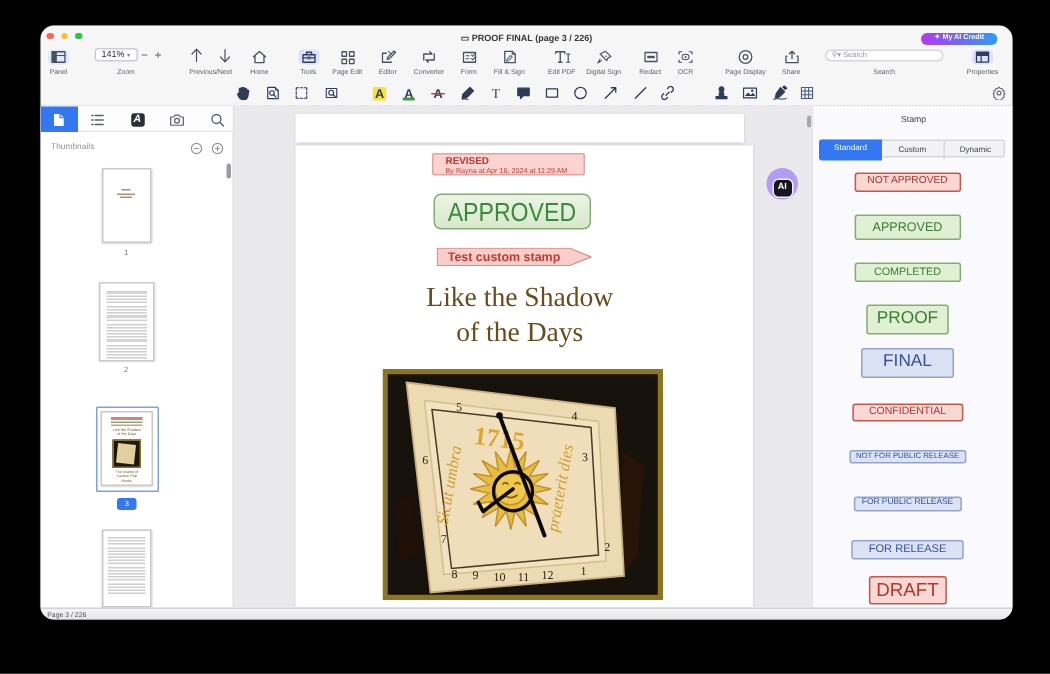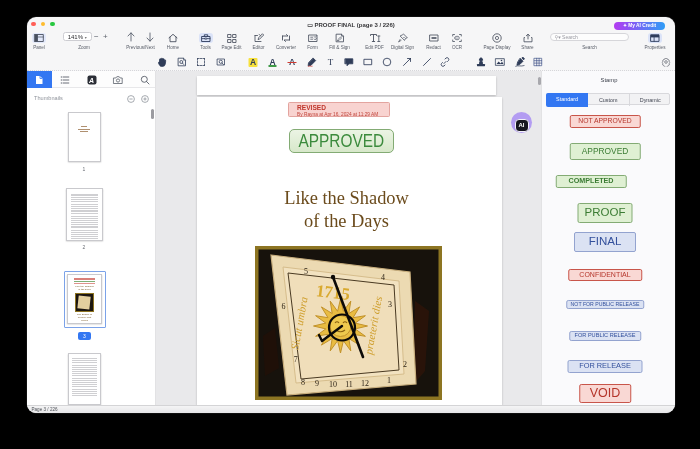--- a/index.html
+++ b/index.html
@@ -401,6 +401,12 @@
         </div>
 <div class="abs" style="left:92px;top:32px;width:104.5px;height:23.5px;background:linear-gradient(#ebf4e4,#d7e8ca);border:1.5px solid #83ab74;border-radius:5px;text-align:center;">
           <div style="font-size:17.5px;font-weight:400;color:#3b8a3c;line-height:22px;transform:scaleX(0.88);transform-origin:center;">APPROVED</div>
+        </div>
+<div class="abs" style="left:94px;top:68px;width:104px;height:12.5px;">
+          <svg width="104" height="12.5" viewBox="0 0 104 12.5">
+            <path d="M0.5 0.5 H89 L103 6.25 L89 12 H0.5 z" fill="#f9cdc9" stroke="#d88d86" stroke-width="0.8"></path>
+          </svg>
+          <div style="position:absolute;left:0;top:1.2px;width:90px;text-align:center;font-size:8.3px;font-weight:700;color:#c03a30;">Test custom stamp</div>
         </div>
 <div class="abs" style="left:0;top:89.5px;width:299px;text-align:center;font-family:'Liberation Serif',serif;font-size:18.4px;color:#6b4b1c;line-height:23.2px;">Like the Shadow<br>of the Days</div>
 <div class="abs" style="left:58px;top:149px;width:187px;height:154px;">

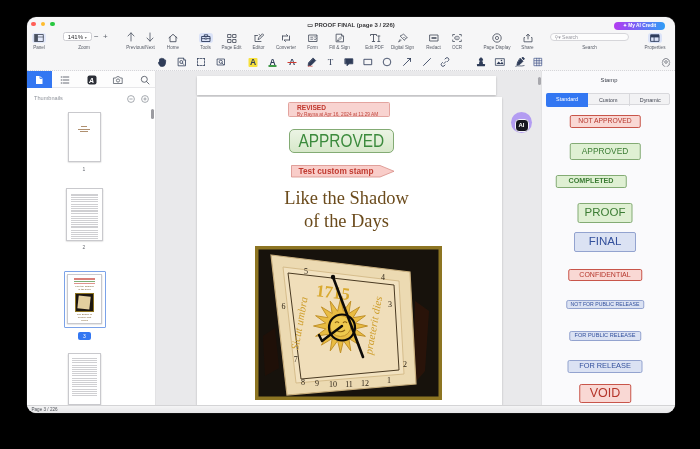--- a/index.html
+++ b/index.html
@@ -457,7 +457,7 @@
 </div>
 <div class="stamp" style="left:63px;top:44.0px;width:70.5px;height:13px;background:#f9d8d4;border:1px solid #c8554a;color:#b5352b;font-size:6.8px;font-weight:500;line-height:10.6px;">NOT APPROVED</div>
 <div class="stamp" style="left:63px;top:72.4px;width:70.5px;height:16.5px;background:#dff0d3;border:1px solid #83ab74;color:#3b7c34;font-size:8.4px;font-weight:500;line-height:14.1px;">APPROVED</div>
-<div class="stamp" style="left:49px;top:103.5px;width:70.5px;height:13px;background:#dff0d3;border:1px solid #83ab74;color:#3b7c34;font-size:7.2px;font-weight:700;line-height:10.6px;">COMPLETED</div>
+<div class="stamp" style="left:63px;top:103.5px;width:70.5px;height:13px;background:#dff0d3;border:1px solid #83ab74;color:#3b7c34;font-size:7.2px;font-weight:400;line-height:10.6px;">COMPLETED</div>
 <div class="stamp" style="left:63px;top:132.0px;width:55px;height:20px;background:#dff0d3;border:1px solid #83ab74;color:#3b7c34;font-size:11.5px;font-weight:400;line-height:17.6px;">PROOF</div>
 <div class="stamp" style="left:63px;top:160.7px;width:62px;height:20px;background:#dbe2f3;border:1px solid #93a3cf;color:#33509c;font-size:11.5px;font-weight:400;line-height:17.6px;">FINAL</div>
 <div class="stamp" style="left:63px;top:197.5px;width:73.5px;height:12px;background:#f9d8d4;border:1px solid #c8554a;color:#b5352b;font-size:7px;font-weight:500;line-height:9.6px;">CONFIDENTIAL</div>

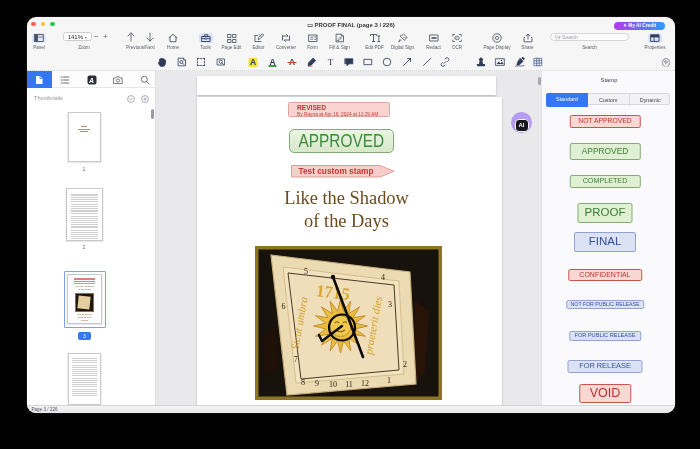--- a/index.html
+++ b/index.html
@@ -464,7 +464,7 @@
 <div class="stamp" style="left:63px;top:228.6px;width:77.5px;height:9.5px;background:#dbe2f3;border:1px solid #93a3cf;color:#33509c;font-size:5.2px;font-weight:500;line-height:7.1px;">NOT FOR PUBLIC RELEASE</div>
 <div class="stamp" style="left:63px;top:259.5px;width:71.5px;height:10px;background:#dbe2f3;border:1px solid #93a3cf;color:#33509c;font-size:5.6px;font-weight:500;line-height:7.6px;">FOR PUBLIC RELEASE</div>
 <div class="stamp" style="left:63px;top:289.1px;width:75px;height:12.5px;background:#dbe2f3;border:1px solid #93a3cf;color:#33509c;font-size:7.4px;font-weight:500;line-height:10.1px;">FOR RELEASE</div>
-<div class="stamp" style="left:63px;top:313.2px;width:51.5px;height:18.5px;background:#f9d8d4;border:1px solid #c8554a;color:#b5352b;font-size:12.5px;font-weight:400;line-height:16.1px;">VOID</div>
+<div class="stamp" style="left:63px;top:313.2px;width:51.5px;height:18.5px;background:#f9d8d4;border:1px solid #c8554a;color:#b5352b;font-size:12.5px;font-weight:400;line-height:16.1px;">DRAFT</div>
 </div>
   <div id="status">
       <div style="position:absolute;left:4.5px;top:1.5px;font-size:4.6px;color:#50545a;">Page 3 / 226</div>

